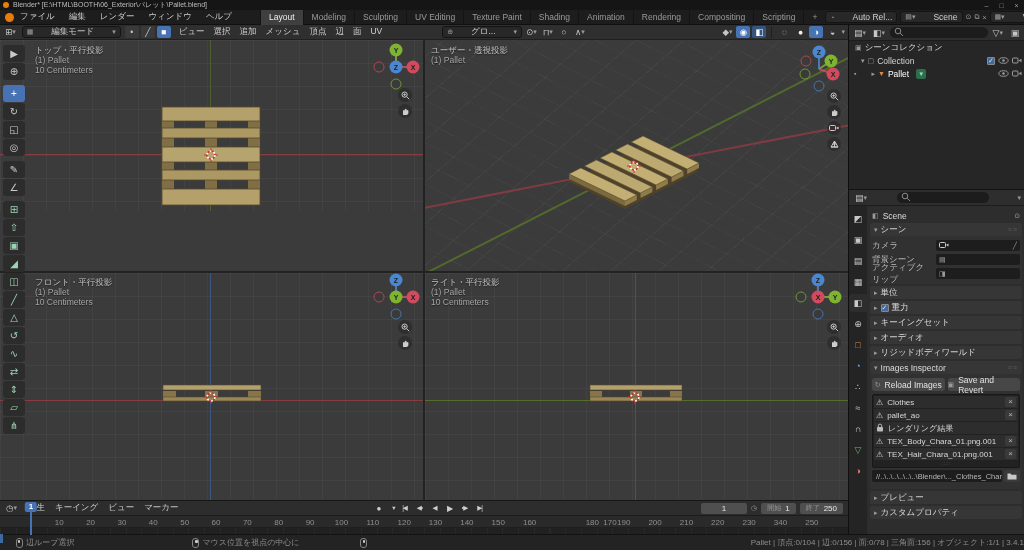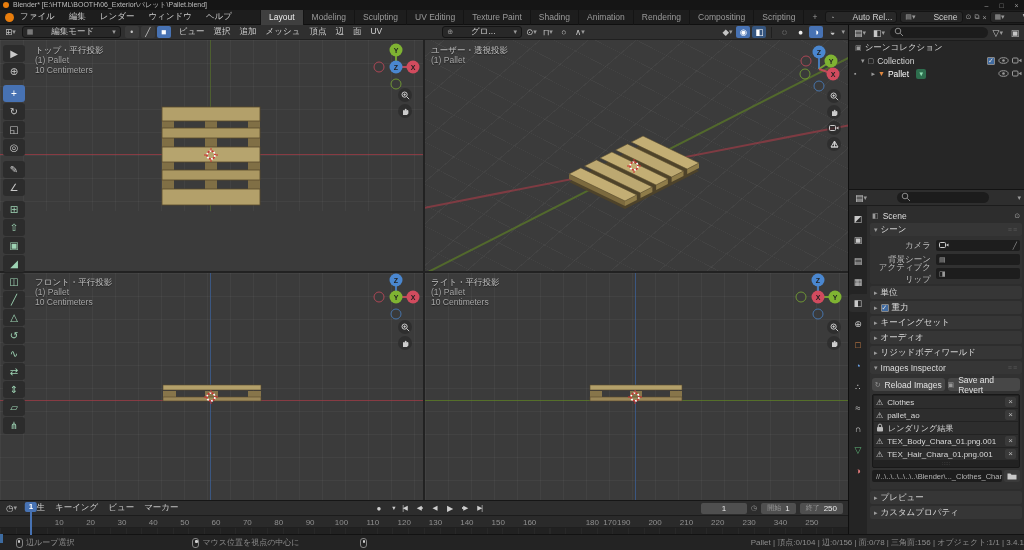--- a/index.html
+++ b/index.html
@@ -82,7 +82,7 @@
 .panel .grip{margin-left:auto;color:#585858;font-size:7px;letter-spacing:1px}
 .pbody{background:#313131;border-radius:0 0 2px 2px;margin:-2px 0 2px 0;padding:3px 2px 3px 2px}
 .frow{height:13px;display:flex;align-items:center;margin-bottom:1px}
-.frow .flabel{width:64px;text-align:right;padding-right:5px;color:#bdbdbd;font-size:8.5px;flex:none}
+.frow .flabel{width:64px;text-align:left;padding-right:5px;color:#bdbdbd;font-size:8.5px;flex:none}
 .fval{flex:1;background:#1d1d1d;border-radius:2px;height:11px;display:flex;align-items:center;gap:3px;padding:0 3px;color:#bbb}
 .btn{flex:1;background:#474747;border-radius:3px;height:13px;display:flex;align-items:center;justify-content:center;gap:4px;font-size:8.5px;color:#e3e3e3}
 .ilist{background:#222;border:1px solid #181818;border-radius:2px;margin:3px 0 2px 0;padding:1px}

